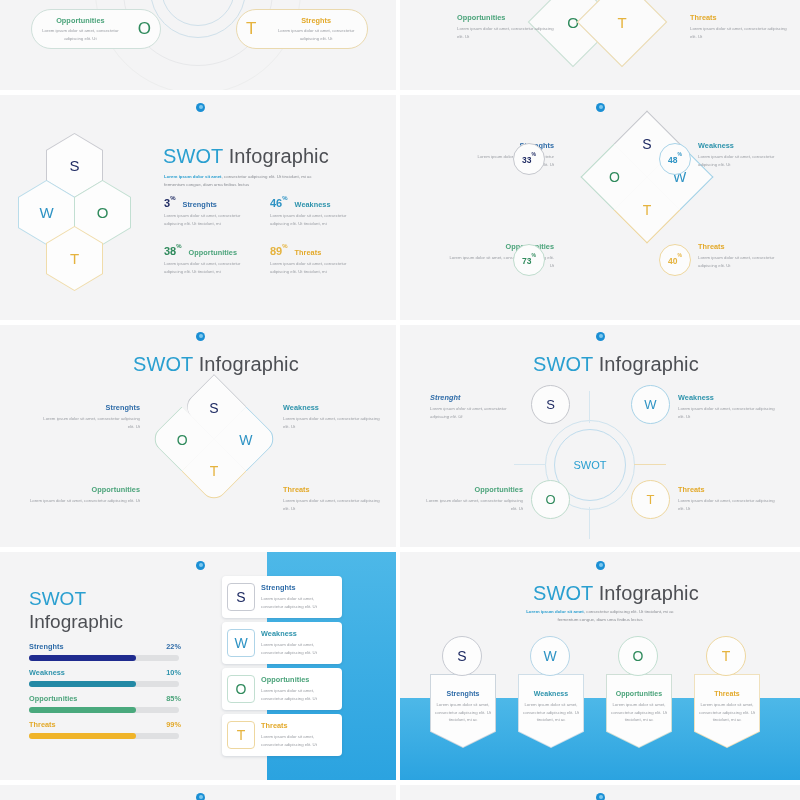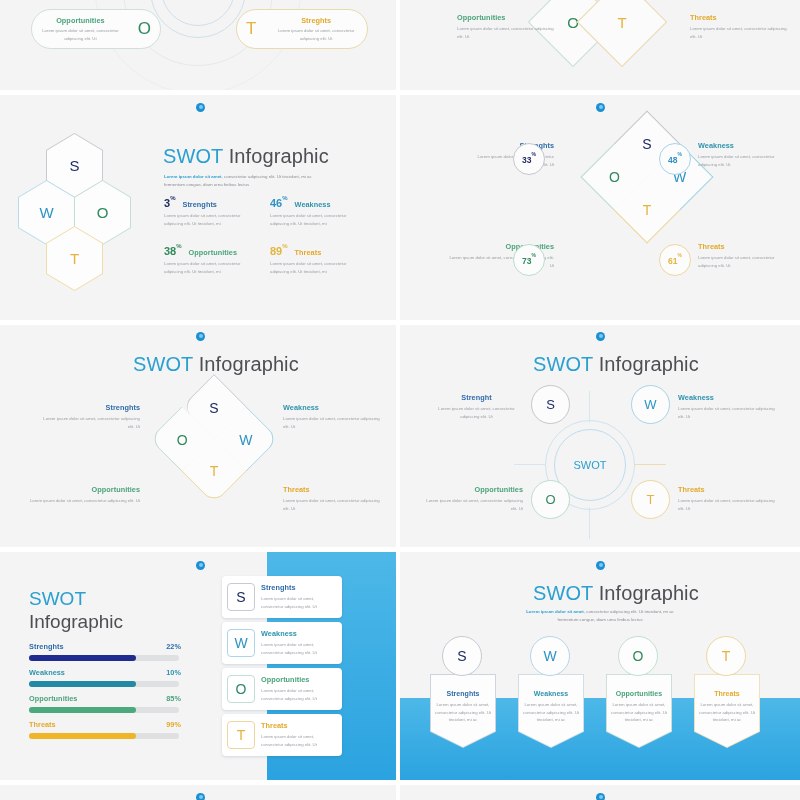--- a/index.html
+++ b/index.html
@@ -267,7 +267,7 @@
     </div>
 
     <div class="circ" style="left:259px;top:149px;width:32px;height:32px;border:1px solid #eed79f;">
-      <div class="pct gT" style="font-size:8.5px;"><span>61</span><sup style="font-size:5px;">%</sup></div>
+      <div class="pct gT" style="font-size:8.5px;"><span>40</span><sup style="font-size:5px;">%</sup></div>
     </div>
     <div style="position:absolute;left:298px;top:147px;width:95px;">
       <div class="lbl cT">Threats</div>

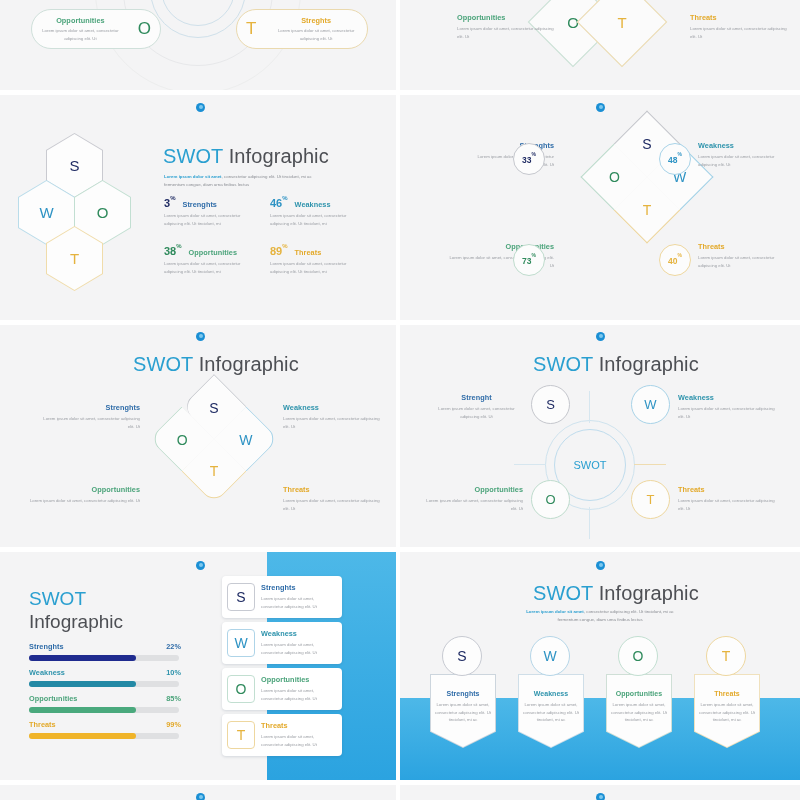--- a/index.html
+++ b/index.html
@@ -342,7 +342,7 @@
         <span class="gT" style="font-size:13px;">T</span>
       </div>
 
-    <div style="position:absolute;left:30px;top:68px;width:93px;text-align:center;">
+    <div style="position:absolute;left:30px;top:68px;width:93px;text-align:left;font-style:italic;">
       <div class="lbl cS">Strenght</div>
       <div class="body" style="margin-top:3px;">Lorem ipsum dolor sit amet, consectetur adipiscing elit. Ut</div>
     </div>

